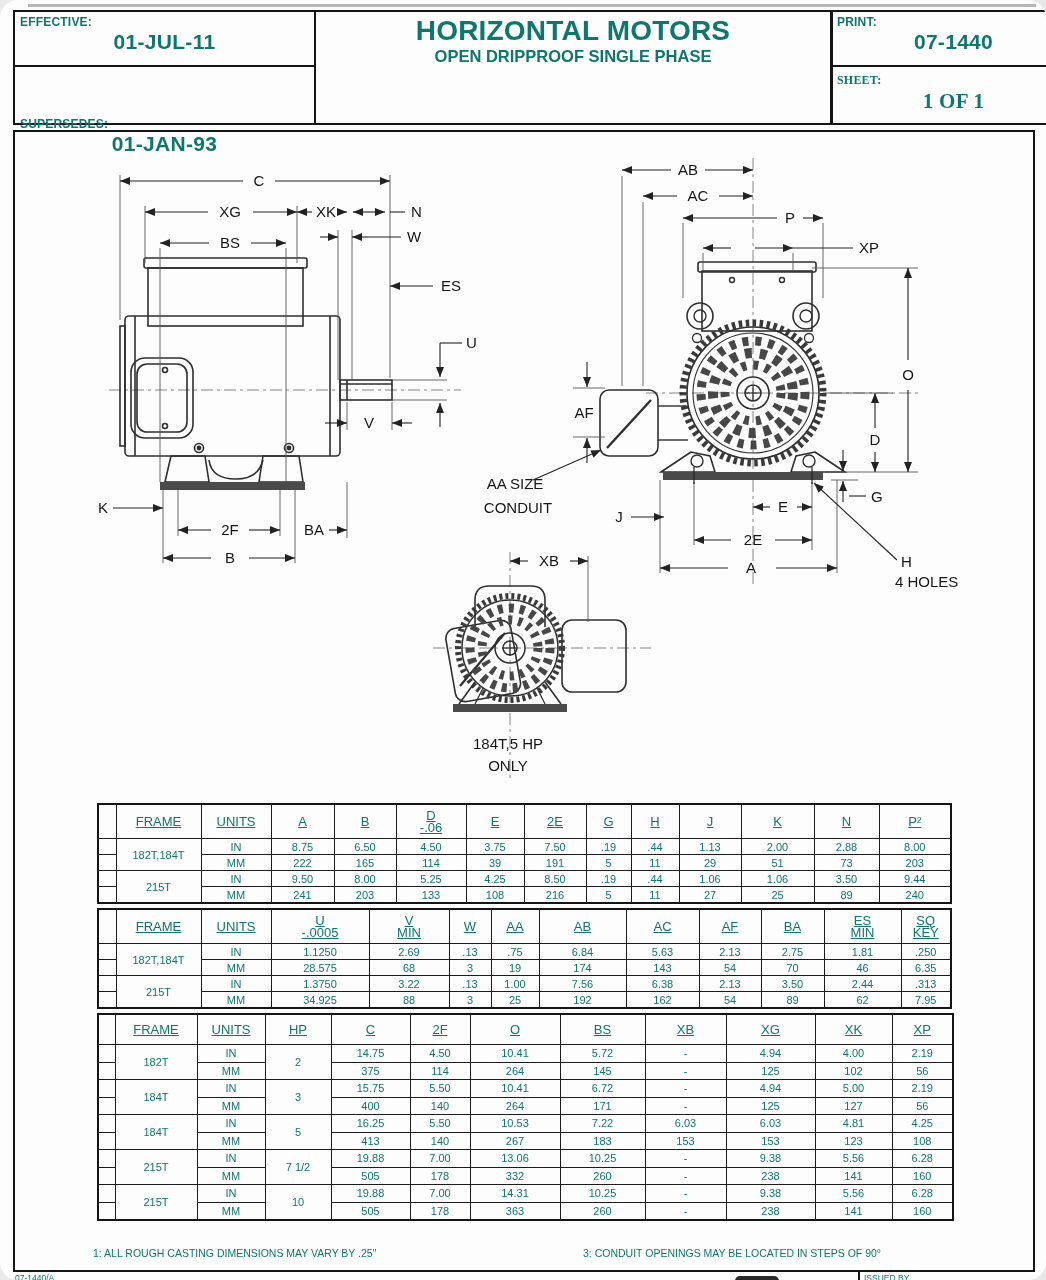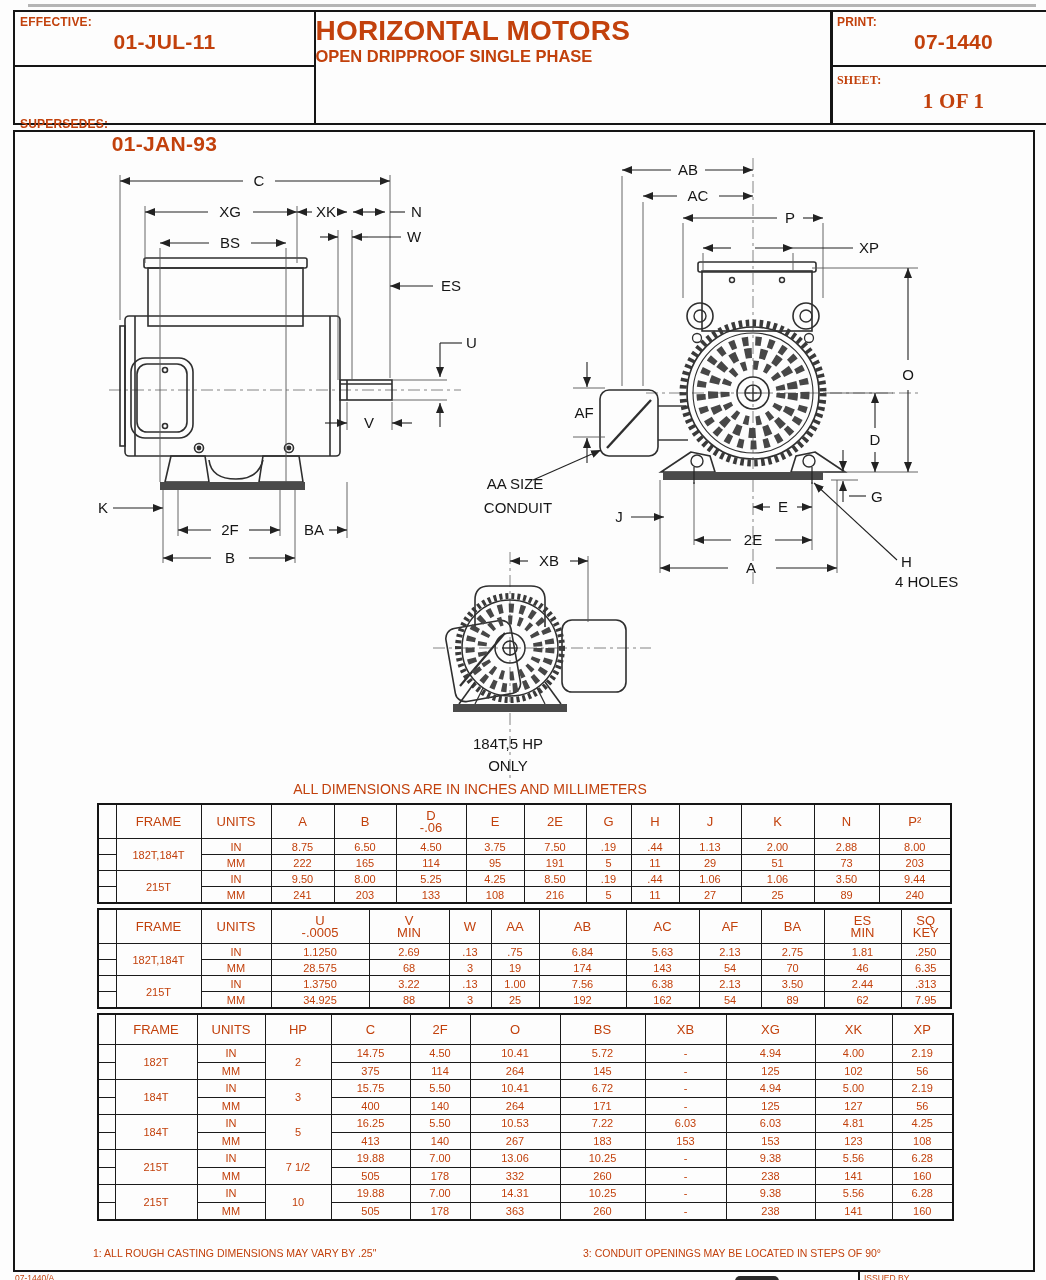--- a/index.html
+++ b/index.html
@@ -4,7 +4,7 @@
 <style>
   html,body{margin:0;padding:0;background:#e9e9e9;}
   .sheet{position:relative;width:1046px;height:1280px;background:#fdfdfd;
-         font-family:"Liberation Sans",sans-serif;color:#c2410c;overflow:hidden;}
+         font-family:"Liberation Sans",sans-serif;color:#0f766e;overflow:hidden;border-radius:18px;}
   .abs{position:absolute;box-sizing:border-box;}
   .frame{border:2.5px solid #151515;}
   .scanline{background:#b5b5b5;}

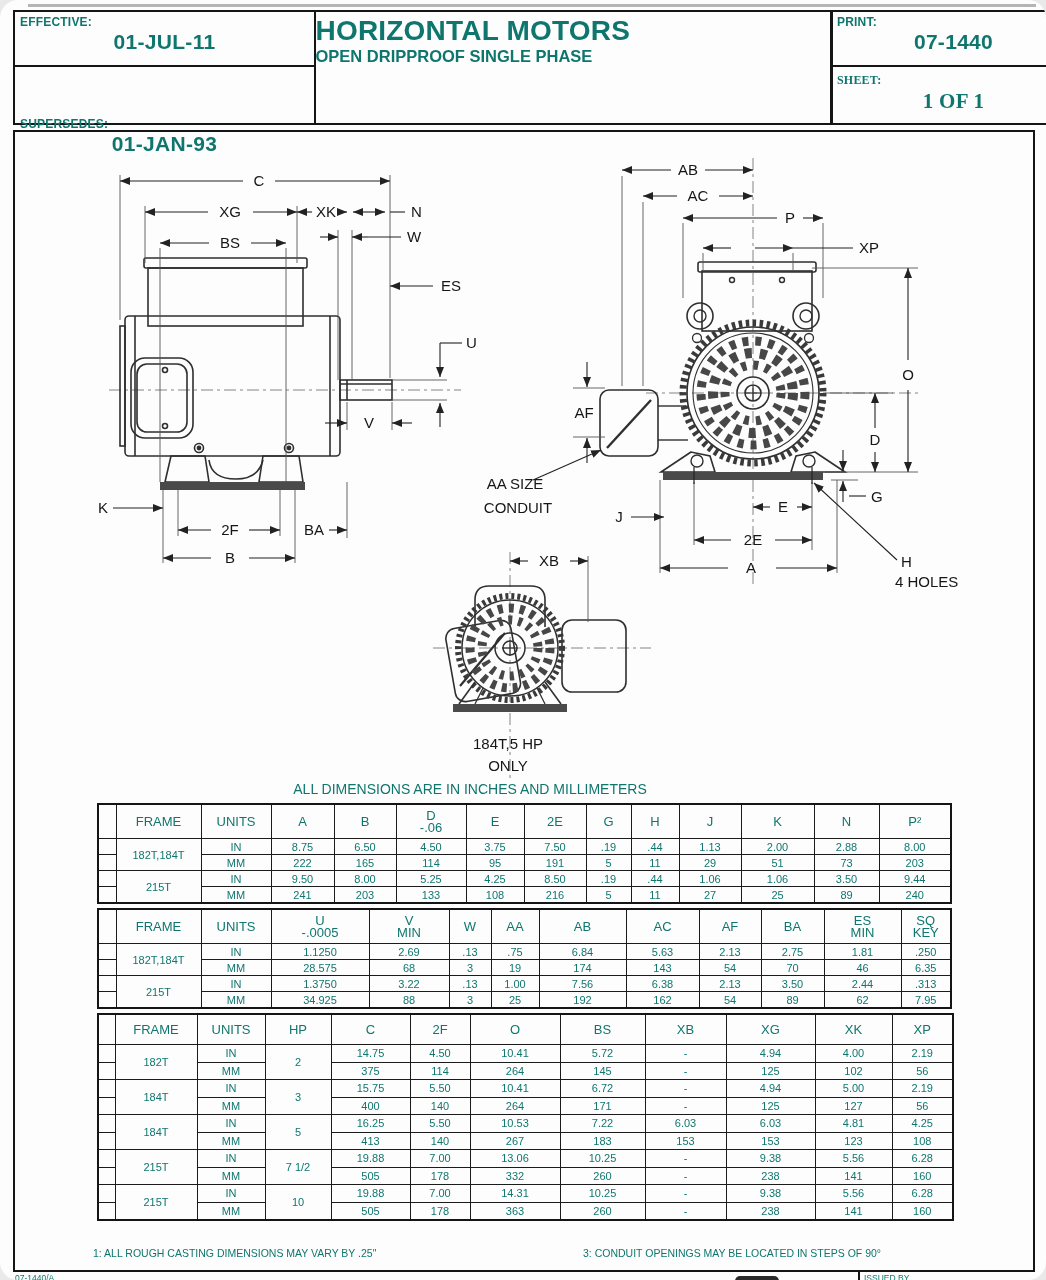--- a/index.html
+++ b/index.html
@@ -13,7 +13,7 @@
   .hdr-sub{position:absolute;left:0;right:0;box-sizing:border-box;}
   .hdr-label{font-size:12px;font-weight:bold;padding:3px 5px 0 5px;letter-spacing:.2px;}
   .hdr-value{font-size:21px;font-weight:bold;text-align:center;margin-top:1px;letter-spacing:.3px;}
-  .title-main{font-size:28px;font-weight:bold;line-height:30px;letter-spacing:.2px;margin-top:4px;}
+  .title-main{font-size:28px;font-weight:bold;text-align:center;line-height:30px;letter-spacing:.2px;margin-top:4px;}
   .title-sub{font-size:16.5px;font-weight:bold;text-align:left;line-height:20px;}
   
   .dim-table{border-collapse:collapse;table-layout:fixed;width:855px;border:2.5px solid #151515;}

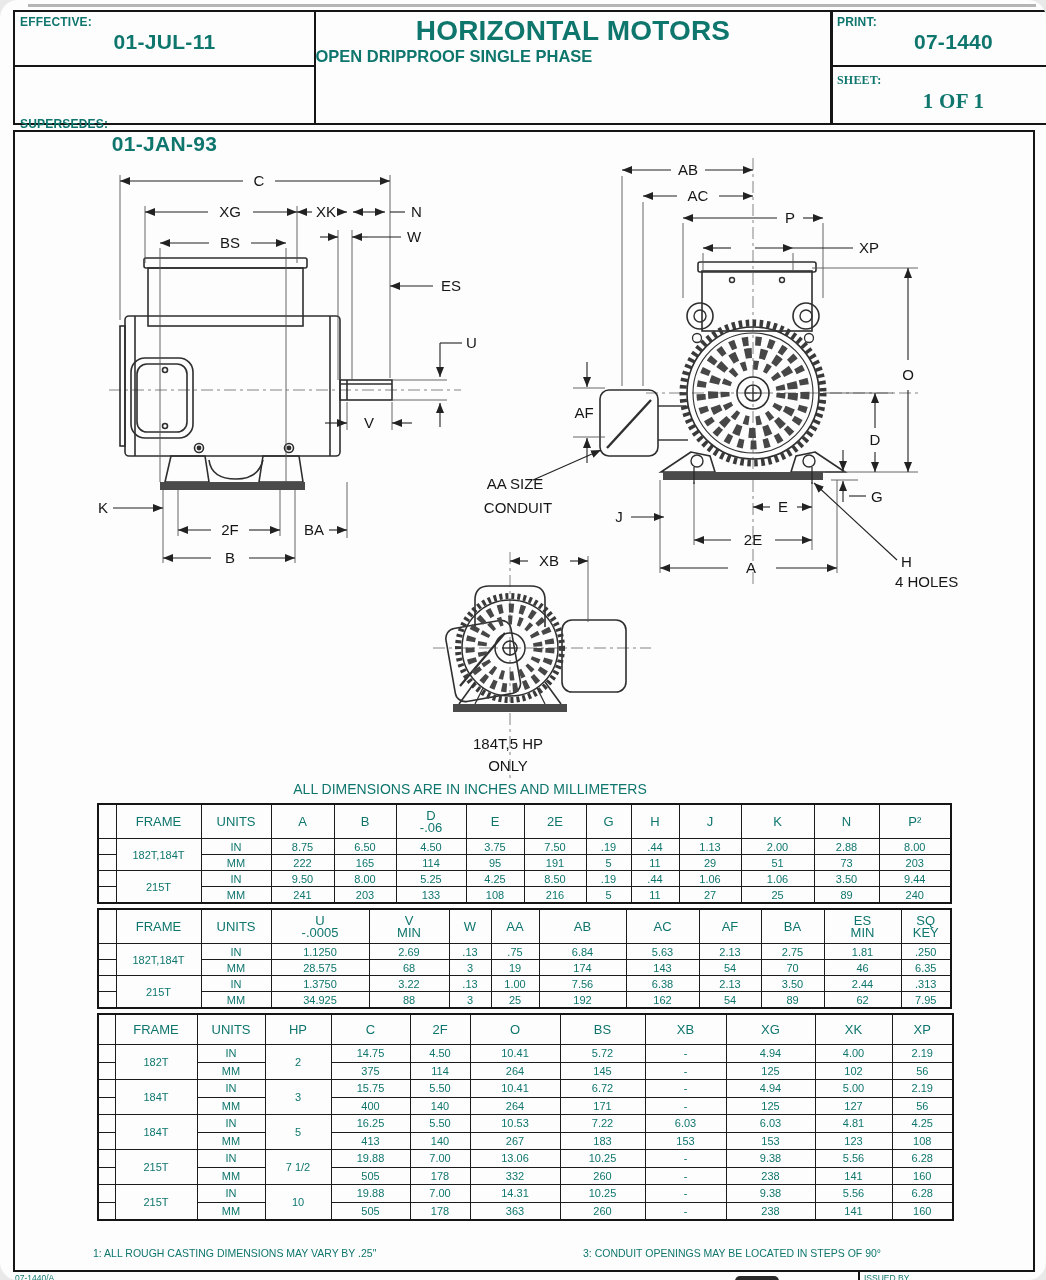--- a/index.html
+++ b/index.html
@@ -14,7 +14,7 @@
   .hdr-label{font-size:12px;font-weight:bold;padding:3px 5px 0 5px;letter-spacing:.2px;}
   .hdr-value{font-size:21px;font-weight:bold;text-align:center;margin-top:1px;letter-spacing:.3px;}
   .title-main{font-size:28px;font-weight:bold;text-align:center;line-height:30px;letter-spacing:.2px;margin-top:4px;}
-  .title-sub{font-size:16.5px;font-weight:bold;text-align:left;line-height:20px;}
+  .title-sub{font-size:16.5px;font-weight:bold;text-align:center;line-height:20px;}
   
   .dim-table{border-collapse:collapse;table-layout:fixed;width:855px;border:2.5px solid #151515;}
   .dim-table th,.dim-table td{border:1.2px solid #1b1b1b;text-align:center;vertical-align:middle;

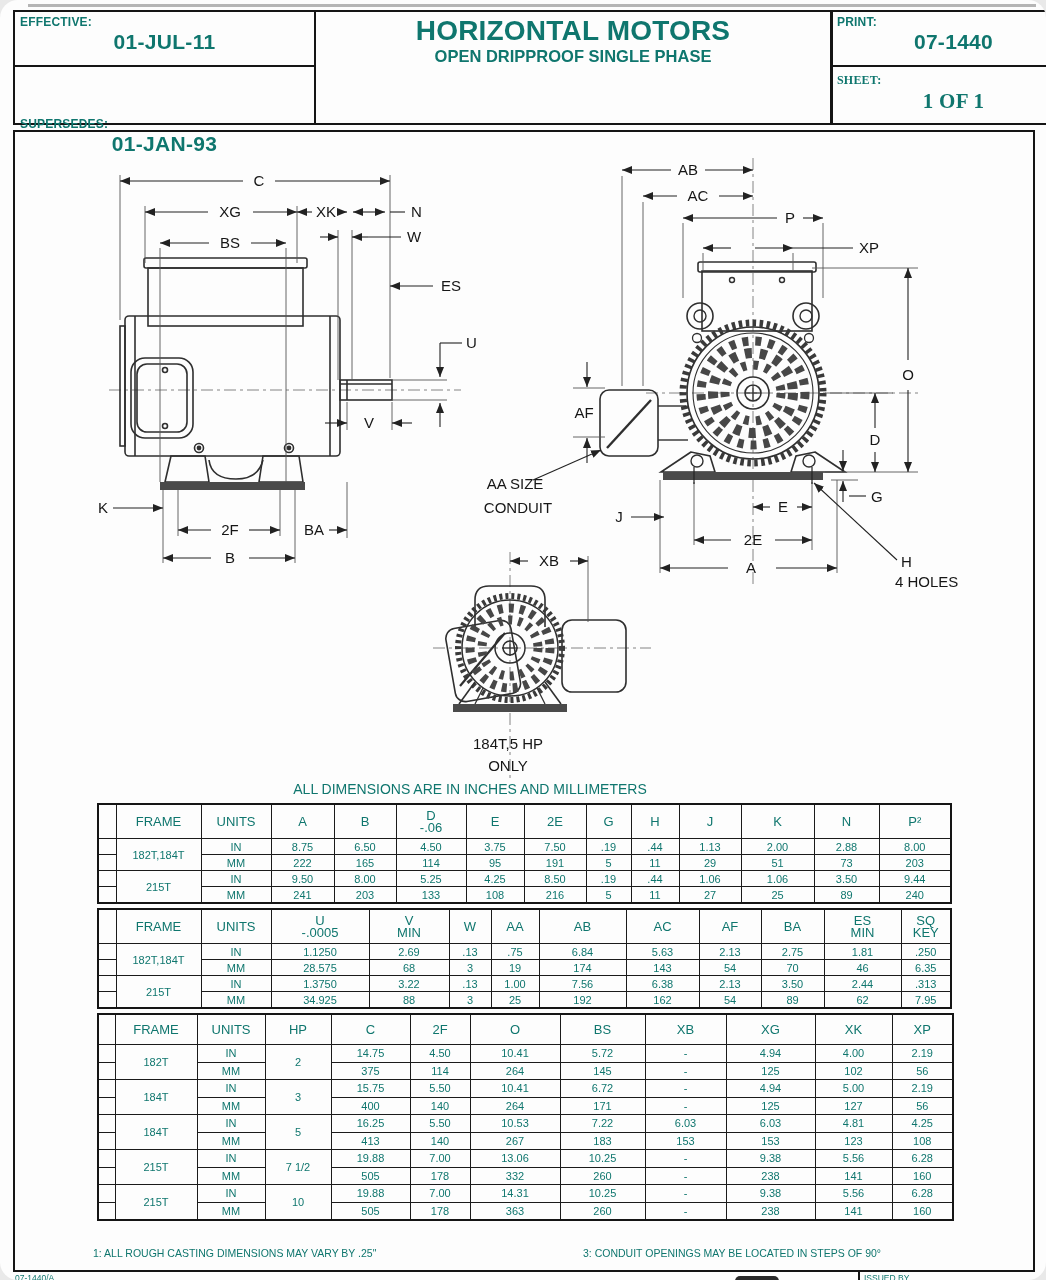--- a/index.html
+++ b/index.html
@@ -305,7 +305,6 @@
     </g>
   </svg>
 
-  <div class="abs" style="left:40px;top:781px;width:860px;text-align:center;font-size:14px;">ALL DIMENSIONS ARE IN INCHES AND MILLIMETERS</div>
 
   <div class="abs t12" style="left:97px;top:803px;">
       <table class="dim-table">

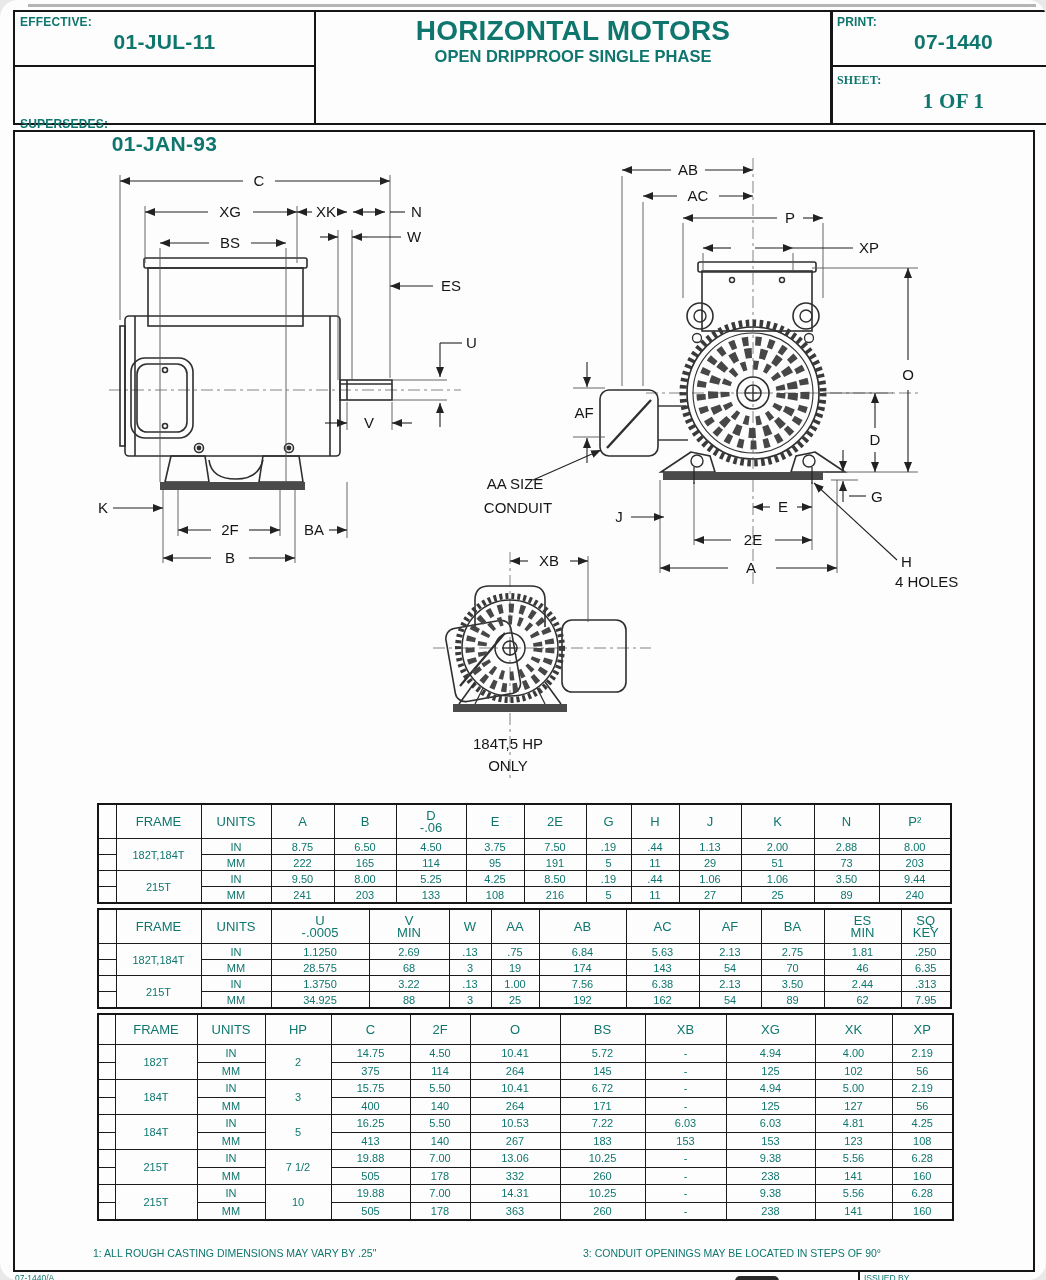--- a/index.html
+++ b/index.html
@@ -19,7 +19,7 @@
   .dim-table{border-collapse:collapse;table-layout:fixed;width:855px;border:2.5px solid #151515;}
   .dim-table th,.dim-table td{border:1.2px solid #1b1b1b;text-align:center;vertical-align:middle;
       font-size:11px;padding:0;overflow:hidden;white-space:pre-line;line-height:12px;}
-  .dim-table th{font-size:13px;font-weight:normal;height:33px;}
+  .dim-table th{font-size:13px;font-weight:normal;height:33px;text-decoration:underline;}
   .t12 tbody td{height:15px;}
   .t3 tbody td{height:16.5px;}
   .t3 th{height:29px;}

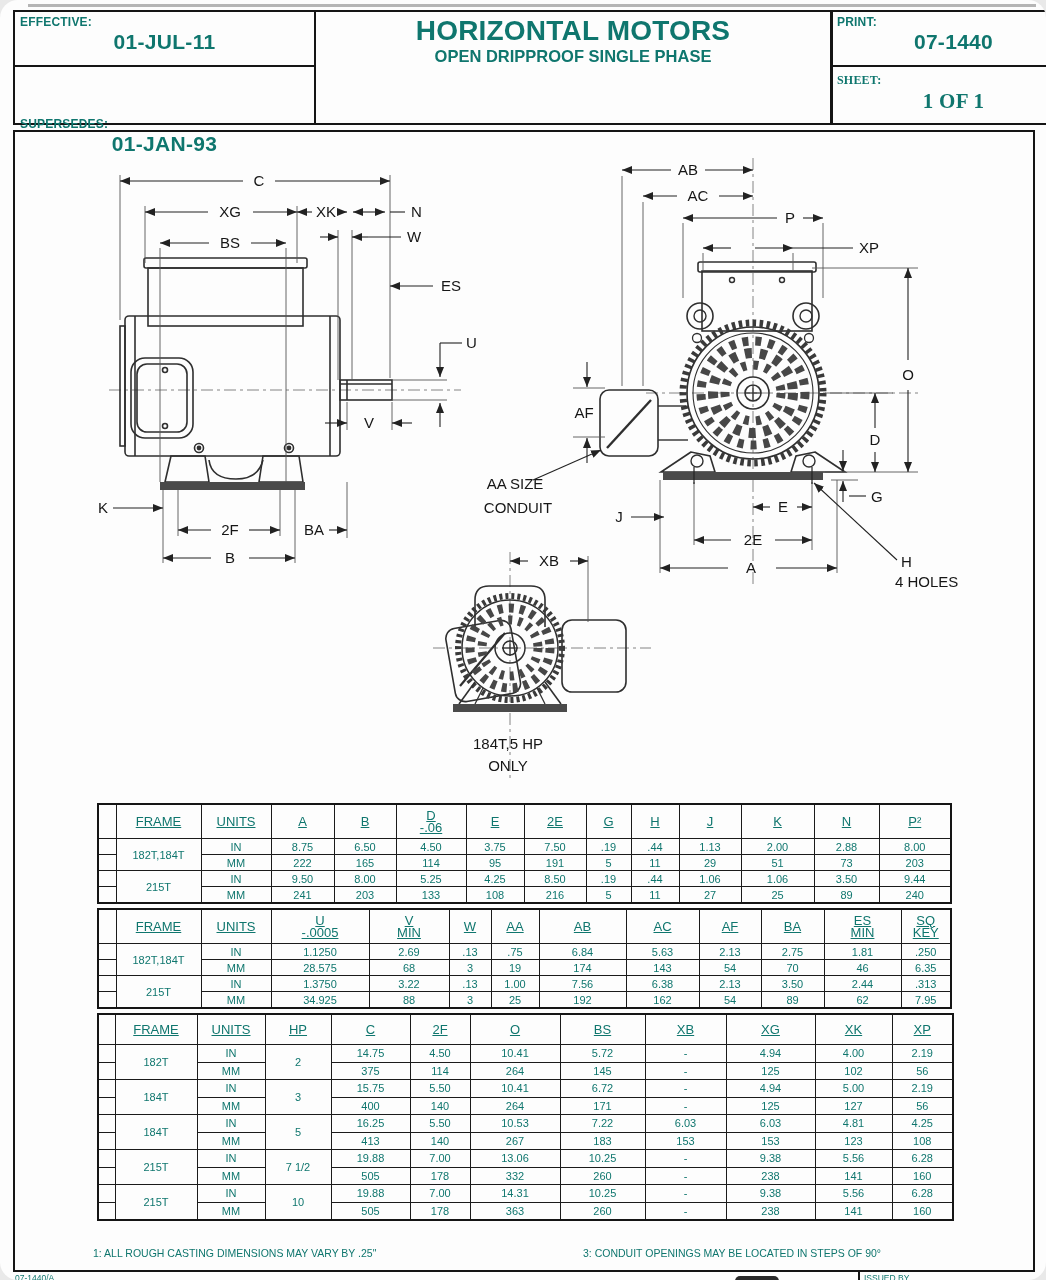--- a/index.html
+++ b/index.html
@@ -366,7 +366,7 @@
             <td>222</td>
             <td>165</td>
             <td>114</td>
-            <td>95</td>
+            <td>39</td>
             <td>191</td>
             <td>5</td>
             <td>11</td>

